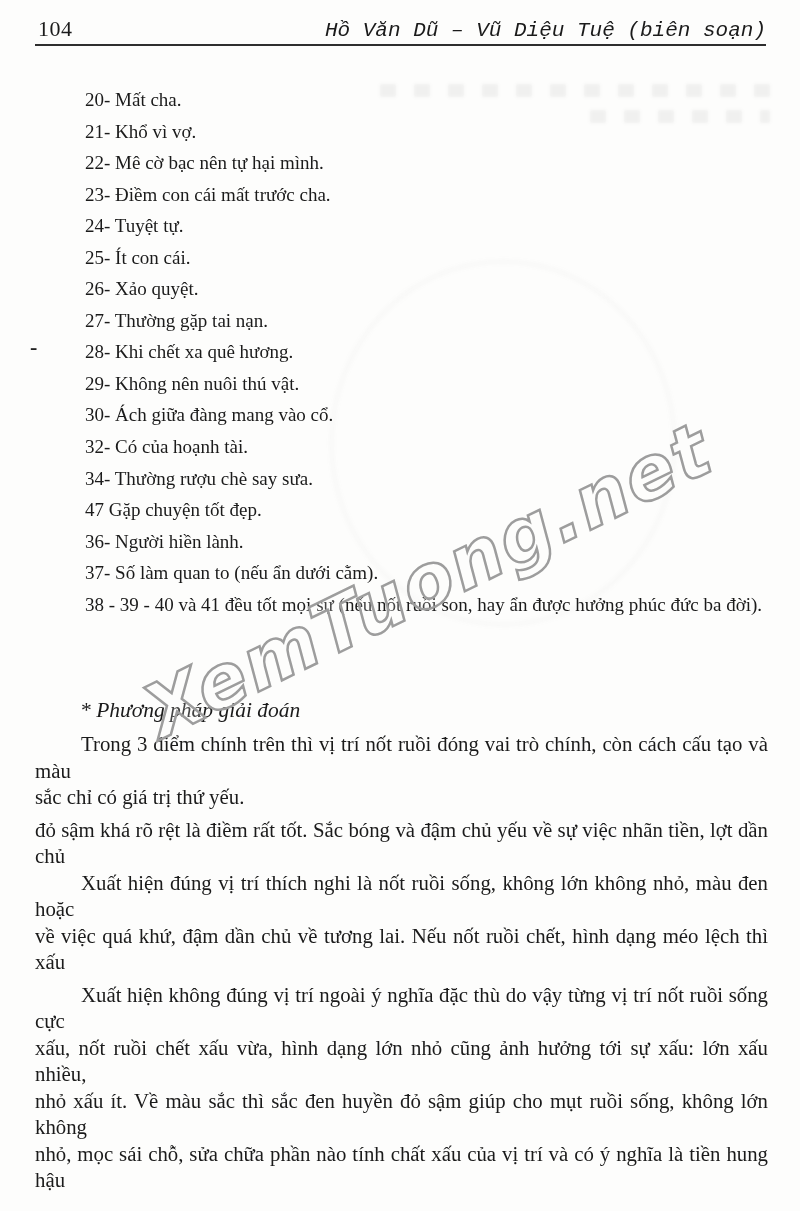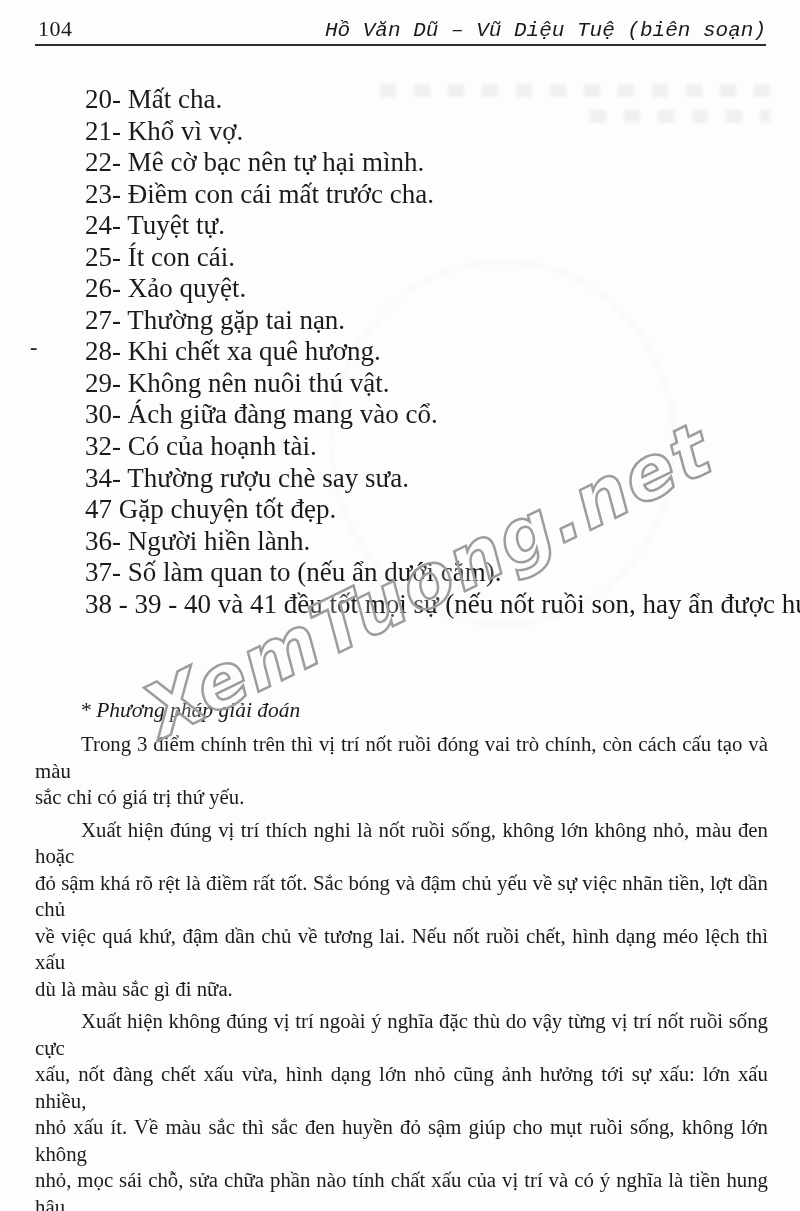--- a/index.html
+++ b/index.html
@@ -26,7 +26,7 @@
   
   .list{
     position:absolute;top:84px;left:85px;right:20px;
-    font-size:27px;line-height:31.55px;white-space:nowrap;
+    font-size:19px;line-height:31.55px;white-space:nowrap;
   }
   .margin-dash{
     position:absolute;left:30px;top:334px;

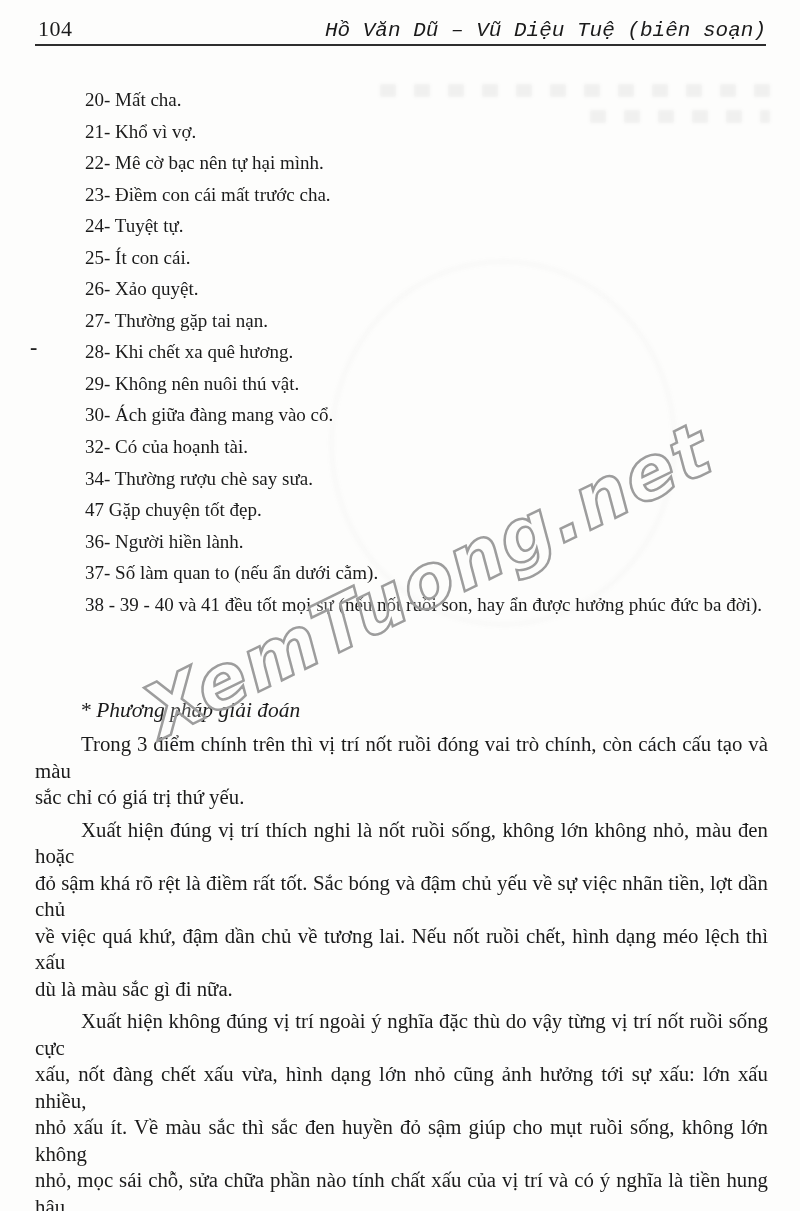--- a/index.html
+++ b/index.html
@@ -115,8 +115,8 @@
         <div class="pline last">sắc chỉ có giá trị thứ yếu.</div>
       </div>
       <div class="para">
+        <div class="pline">đỏ sậm khá rõ rệt là điềm rất tốt. Sắc bóng và đậm chủ yếu về sự việc nhãn tiền, lợt dần chủ</div>
         <div class="pline first">Xuất hiện đúng vị trí thích nghi là nốt ruồi sống, không lớn không nhỏ, màu đen hoặc</div>
-        <div class="pline">đỏ sậm khá rõ rệt là điềm rất tốt. Sắc bóng và đậm chủ yếu về sự việc nhãn tiền, lợt dần chủ</div>
         <div class="pline">về việc quá khứ, đậm dần chủ về tương lai. Nếu nốt ruồi chết, hình dạng méo lệch thì xấu</div>
         <div class="pline last">dù là màu sắc gì đi nữa.</div>
       </div>

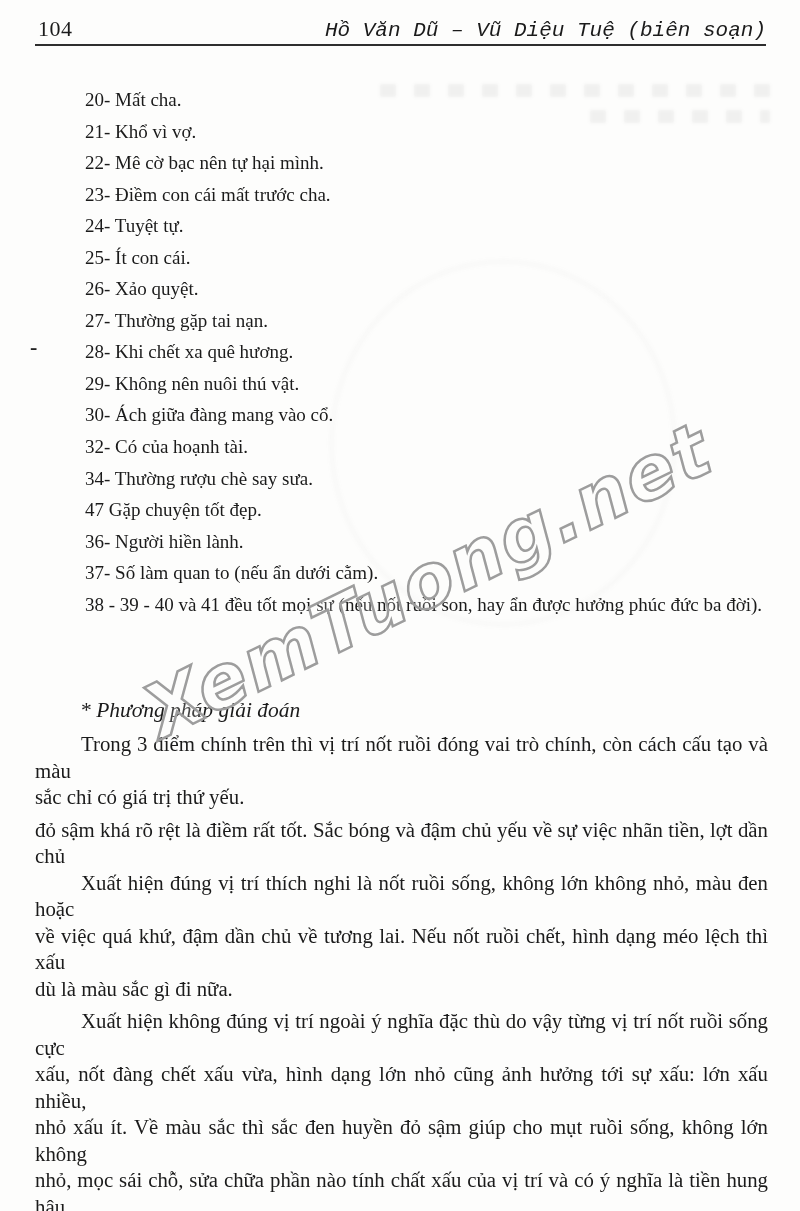--- a/index.html
+++ b/index.html
@@ -118,7 +118,6 @@
         <div class="pline">đỏ sậm khá rõ rệt là điềm rất tốt. Sắc bóng và đậm chủ yếu về sự việc nhãn tiền, lợt dần chủ</div>
         <div class="pline first">Xuất hiện đúng vị trí thích nghi là nốt ruồi sống, không lớn không nhỏ, màu đen hoặc</div>
         <div class="pline">về việc quá khứ, đậm dần chủ về tương lai. Nếu nốt ruồi chết, hình dạng méo lệch thì xấu</div>
-        <div class="pline last">dù là màu sắc gì đi nữa.</div>
       </div>
       <div class="para">
         <div class="pline first">Xuất hiện không đúng vị trí ngoài ý nghĩa đặc thù do vậy từng vị trí nốt ruồi sống cực</div>

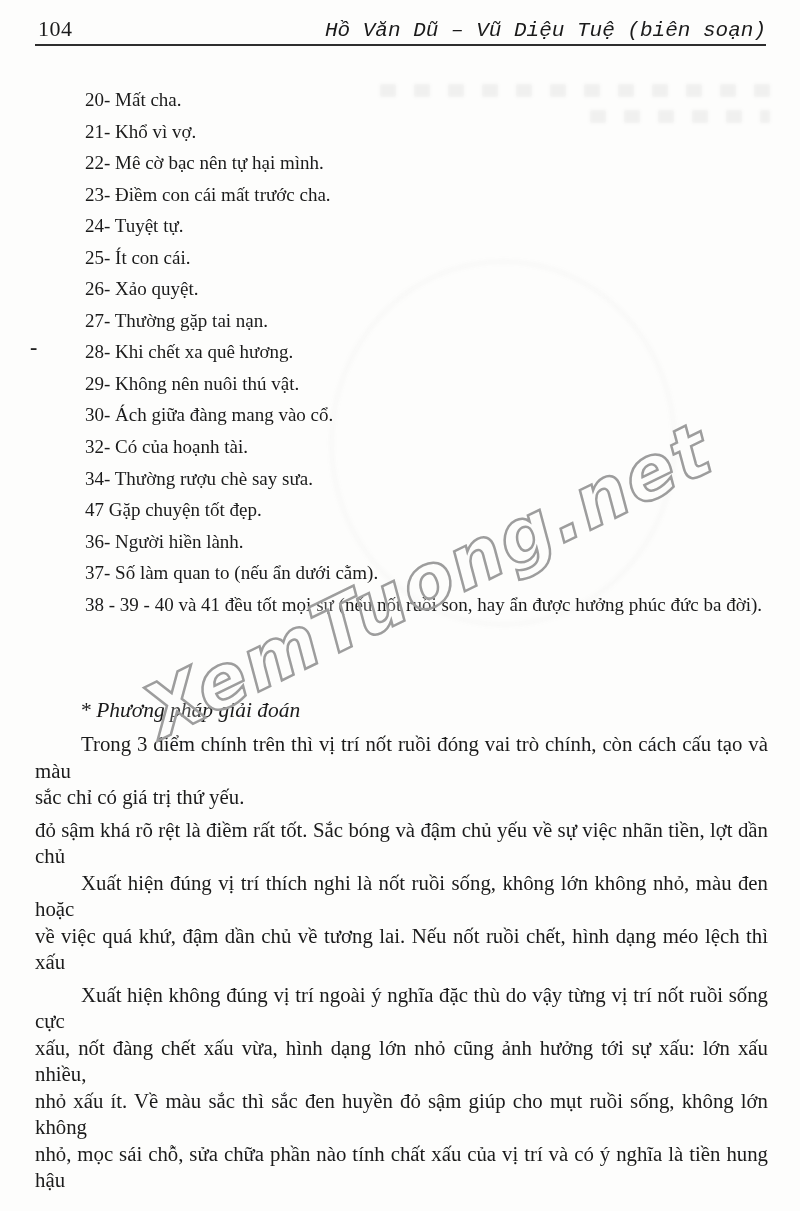--- a/index.html
+++ b/index.html
@@ -121,7 +121,7 @@
       </div>
       <div class="para">
         <div class="pline first">Xuất hiện không đúng vị trí ngoài ý nghĩa đặc thù do vậy từng vị trí nốt ruồi sống cực</div>
-        <div class="pline">xấu, nốt đàng chết xấu vừa, hình dạng lớn nhỏ cũng ảnh hưởng tới sự xấu: lớn xấu nhiều,</div>
+        <div class="pline">xấu, nốt ruồi chết xấu vừa, hình dạng lớn nhỏ cũng ảnh hưởng tới sự xấu: lớn xấu nhiều,</div>
         <div class="pline">nhỏ xấu ít. Về màu sắc thì sắc đen huyền đỏ sậm giúp cho mụt ruồi sống, không lớn không</div>
         <div class="pline">nhỏ, mọc sái chỗ, sửa chữa phần nào tính chất xấu của vị trí và có ý nghĩa là tiền hung hậu</div>
       </div>

